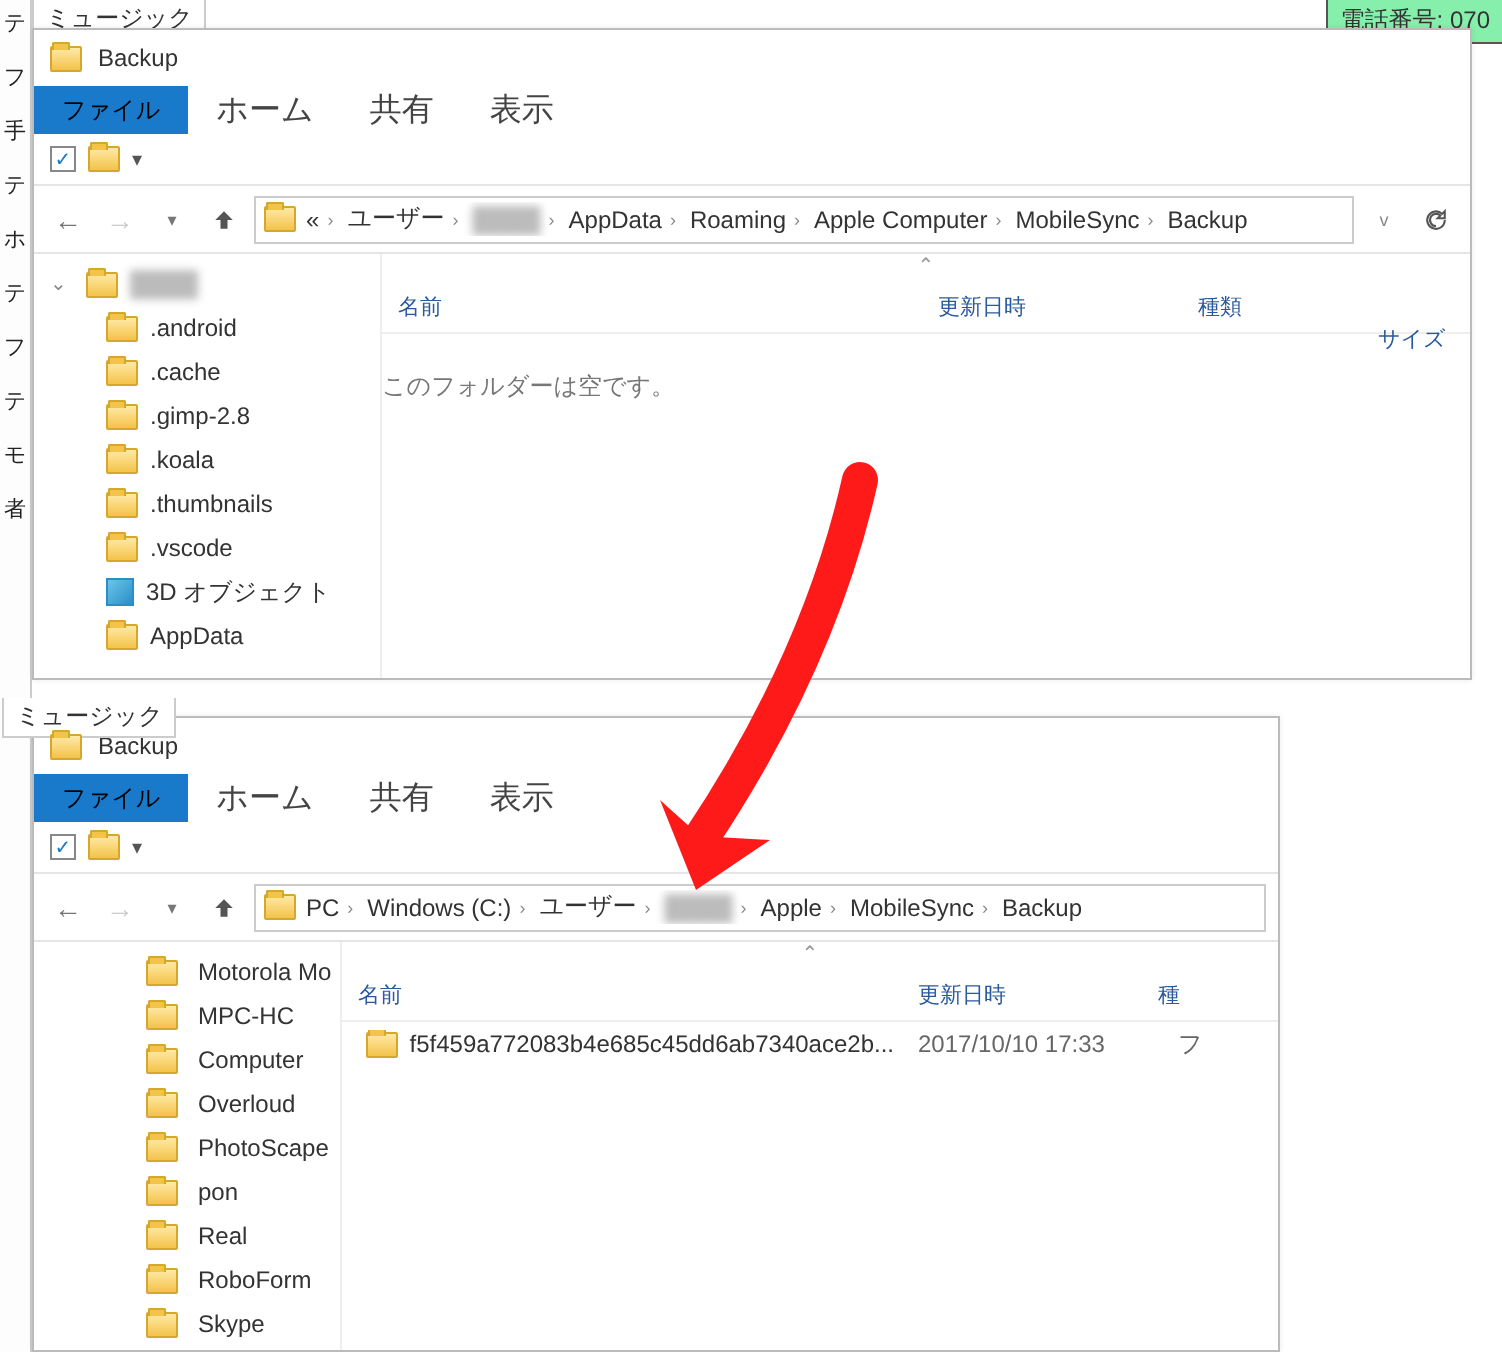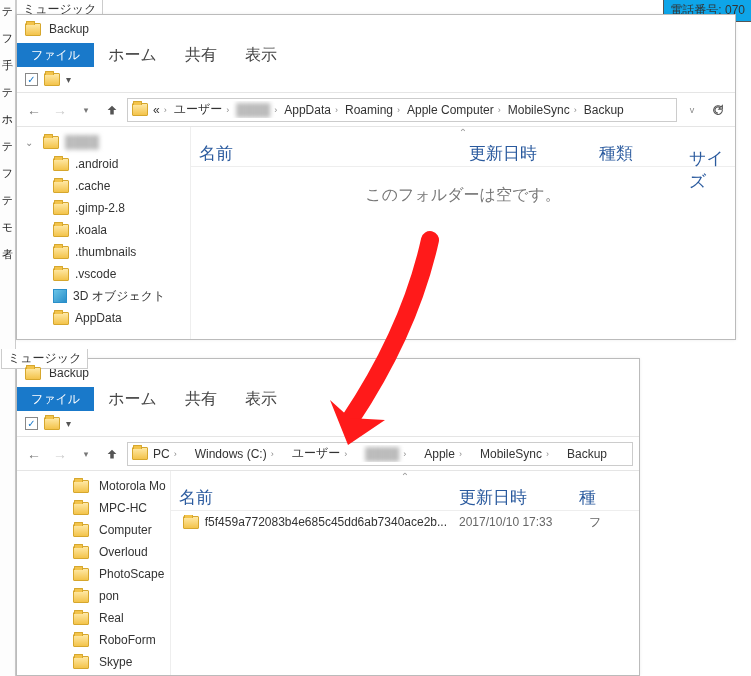--- a/index.html
+++ b/index.html
@@ -7,7 +7,7 @@
 .left-strip { position: absolute; left: 0; top: 0; width: 16px; height: 676px; background: #fdfdfd; border-right: 1px solid #ccc; display:flex; flex-direction:column; gap:12px; padding-top:4px; }
 .left-strip span { font-size:11px; color:#222; display:block; text-align:center; }
 .top-label { position:absolute; left:16px; top:0; font-size:12px; padding:1px 6px; background:#fff; border:1px solid #ccc; border-top:none;}
-.phone { position:absolute; right:0; top:0; background:#0ea5e9; border:1px solid #555; border-top:none; border-right:none; padding:2px 6px; font-size:12px;}
+.phone { position:absolute; right:0; top:0; background:#86efac; border:1px solid #555; border-top:none; border-right:none; padding:2px 6px; font-size:12px;}
 .explorer { position:absolute; left:16px; background:#fff; border:1px solid #bbb; box-shadow:0 0 3px rgba(0,0,0,.08);}
 .explorer.one { top:14px; width:720px; height:326px; }
 .explorer.two { top:358px; width:624px; height:318px; }

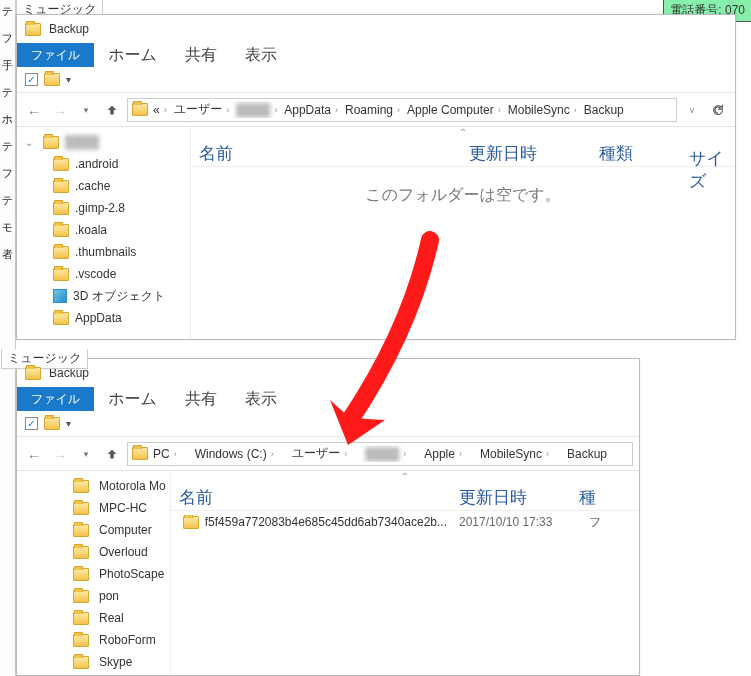--- a/index.html
+++ b/index.html
@@ -16,7 +16,7 @@
 .folder-ico::before{content:"";position:absolute;top:-3px;left:0;width:7px;height:3px;background:#f3c34a;border:1px solid #d6a72d;border-bottom:none;border-radius:1px 1px 0 0;}
 .titlebar-title { font-size:12px; }
 .ribbon-tabs { height:24px; display:flex; align-items:stretch; }
-.tab-file { background:#1979ca; color:#ffffff; padding:8px 14px; font-size:12px; display:flex; align-items:center;}
+.tab-file { background:#1979ca; color:#000000; padding:8px 14px; font-size:12px; display:flex; align-items:center;}
 .tab { padding:4px 14px; font-size:16px; display:flex; align-items:center; color:#444;}
 .qat { height:26px; display:flex; align-items:center; gap:6px; padding:0 8px; border-bottom:1px solid #e5e5e5;}
 .qat .check { width:13px; height:13px; border:1px solid #888; display:inline-flex; align-items:center; justify-content:center; color:#1979ca; font-size:10px;}

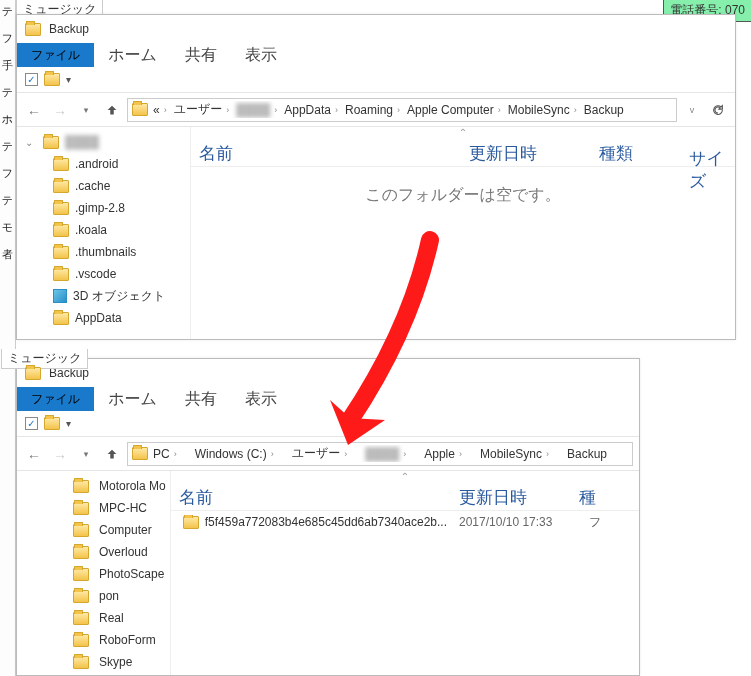--- a/index.html
+++ b/index.html
@@ -38,7 +38,7 @@
 .cube-ico{width:14px;height:14px;background:linear-gradient(135deg,#6bc5e8,#2a8fc9);border:1px solid #2a8fc9;}
 .content{flex:1; display:flex; flex-direction:column;}
 .col-headers{height:26px;display:flex;align-items:center;border-bottom:1px solid #eee;color:#4a6;}
-.col-headers div{color:#2a5a9e;padding:0 8px;font-size:17px;font-family:Liberation Mono, monospace;}
+.col-headers div{color:#2a5a9e;padding:0 8px;font-size:11px;font-family:Liberation Mono, monospace;}
 .col-headers .col-name{width:270px;}
 .col-headers .col-date{width:130px;}
 .col-headers .col-type{width:90px;}

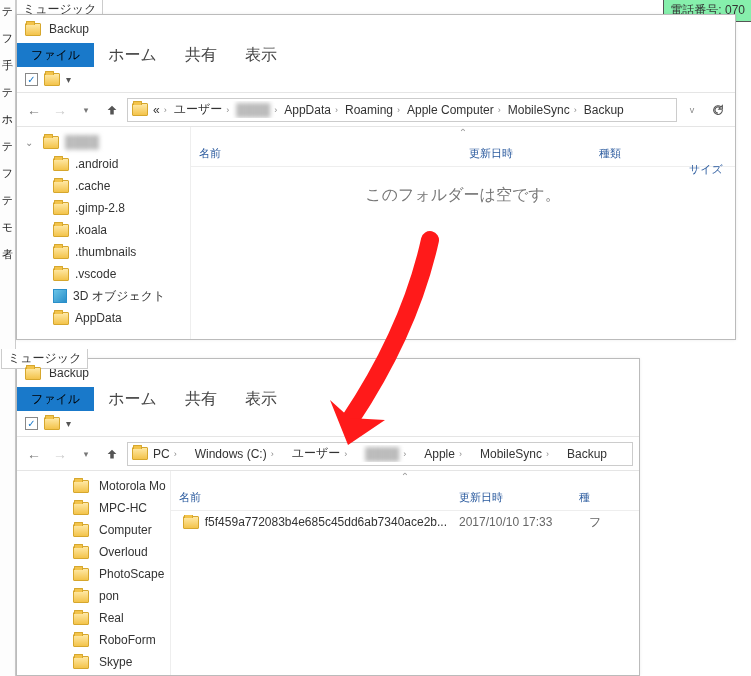--- a/index.html
+++ b/index.html
@@ -43,7 +43,7 @@
 .col-headers .col-date{width:130px;}
 .col-headers .col-type{width:90px;}
 .col-headers .col-size{flex:1;margin-top:32px;}
-.empty-msg{text-align:center;color:#777;padding:18px 0;font-size:16px;}
+.empty-msg{color:#777;padding:18px 0;font-size:12px;}
 .row{display:flex;align-items:center;height:22px;padding:0 6px;}
 .row .cell{padding:0 6px;font-size:12px;white-space:nowrap;overflow:hidden;text-overflow:ellipsis;}
 .row .nm{width:276px;display:flex;align-items:center;gap:6px;}

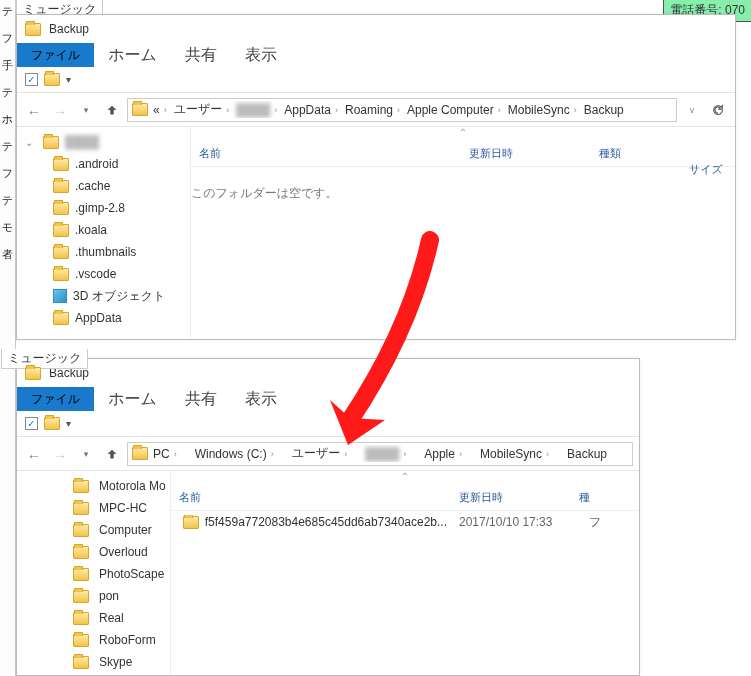--- a/index.html
+++ b/index.html
@@ -223,7 +223,7 @@
     </div>
     <div class="address">
       <span class="folder-ico" style="flex-shrink:0;"></span>
-      <div style="display:flex;align-items:center;gap:12px;overflow:hidden;" id="bc2">
+      <div style="display:flex;align-items:center;gap:1px;overflow:hidden;" id="bc2">
           <span class="crumb">
             <span>PC</span>
             <span class="sep">›</span>

